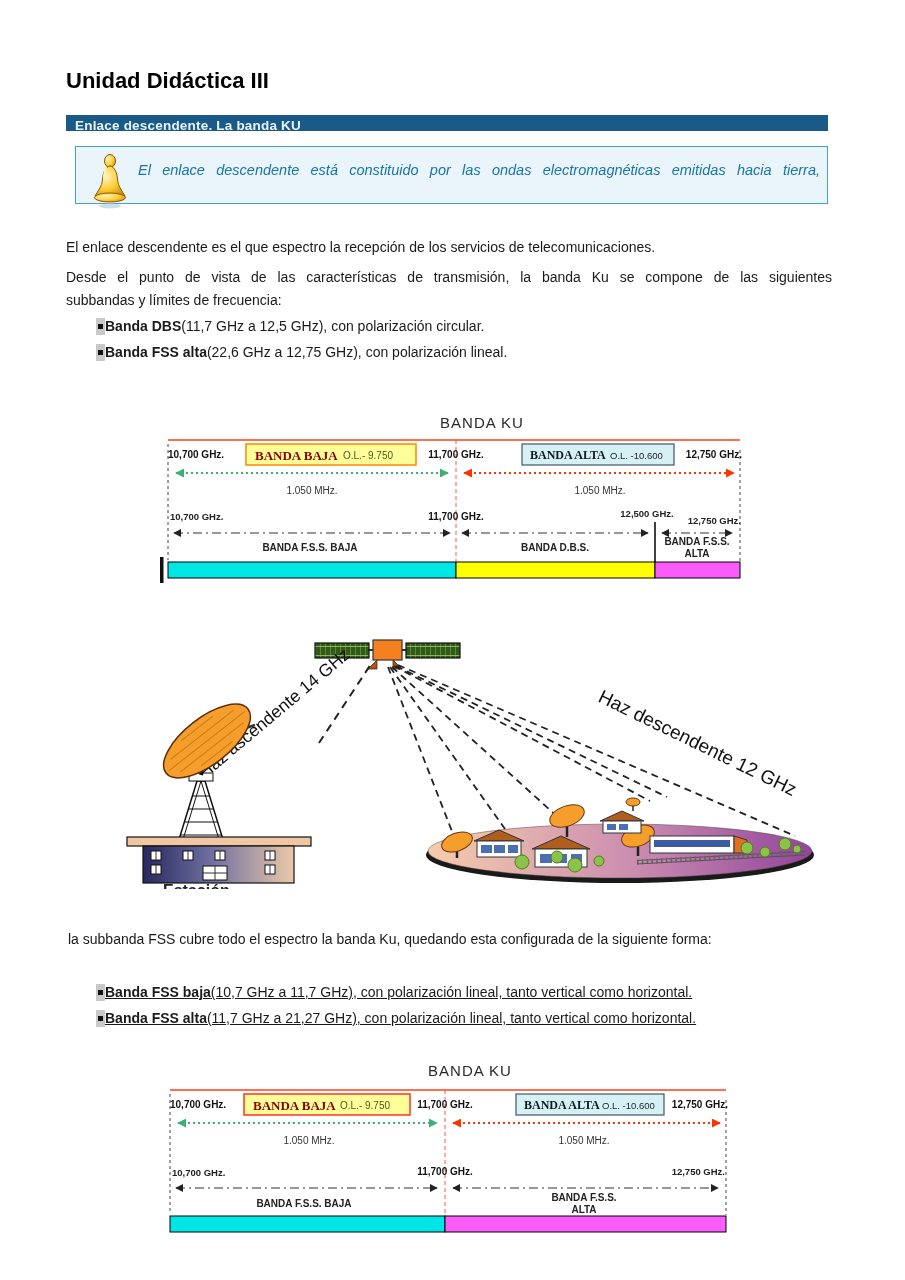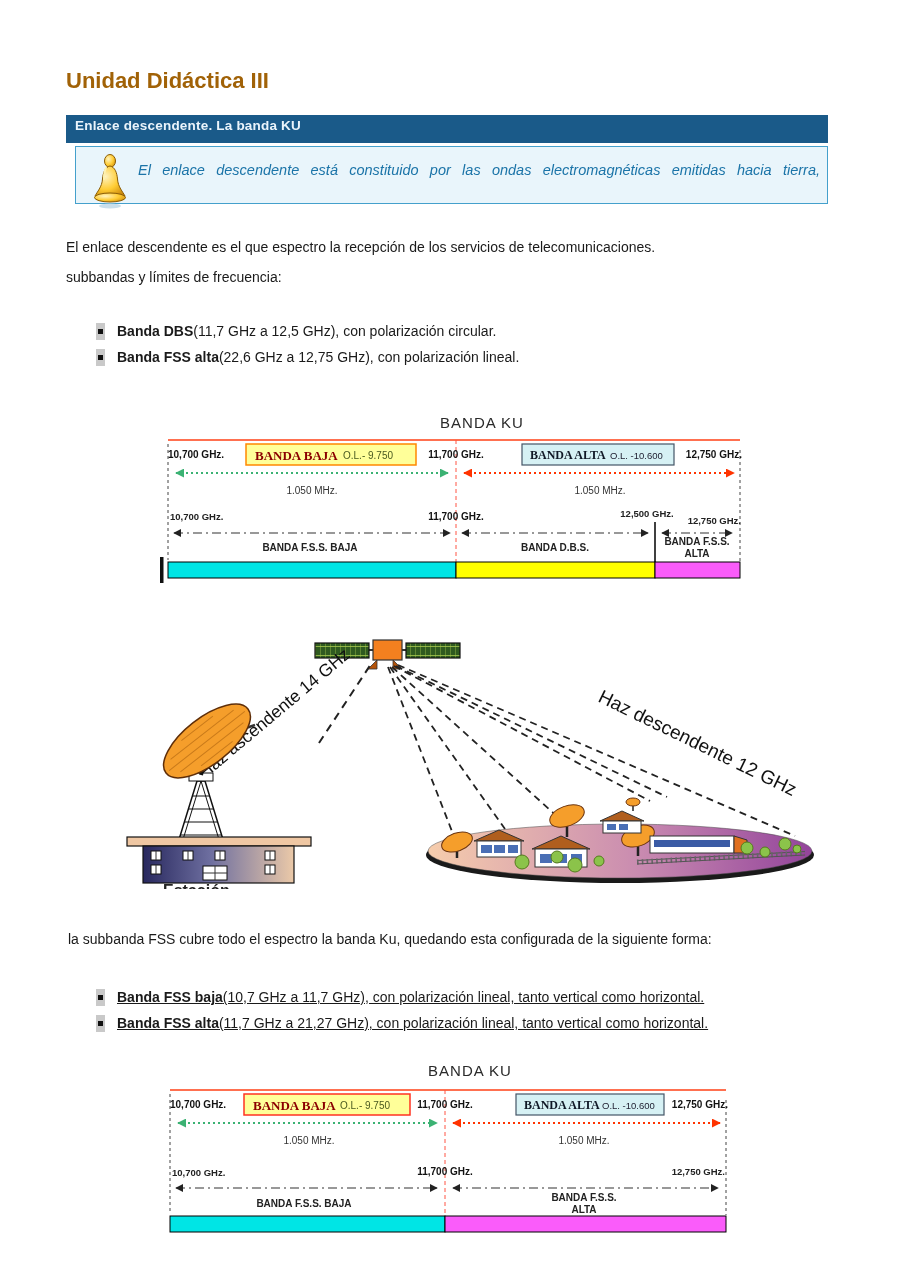--- a/index.html
+++ b/index.html
@@ -6,7 +6,7 @@
   #page{position:relative;width:905px;height:1280px;background:#fff;overflow:hidden;
         font-family:"Liberation Sans",sans-serif;color:#1a1a1a;}
   .abs{position:absolute;}
-  .page-title{font-size:22px;font-weight:bold;color:#a16207;margin:0;text-align:right;}
+  .page-title{font-size:22px;font-weight:bold;color:#000000;margin:0;text-align:right;}
   .section-bar{background:#1A5A89;color:#EAF4FB;font-size:13.5px;font-weight:bold;
                line-height:22px;height:28px;padding-left:9px;letter-spacing:.2px;box-sizing:border-box;}
   .note{background:#E9F5FB;border:1px solid #44A0CC;box-sizing:border-box;}

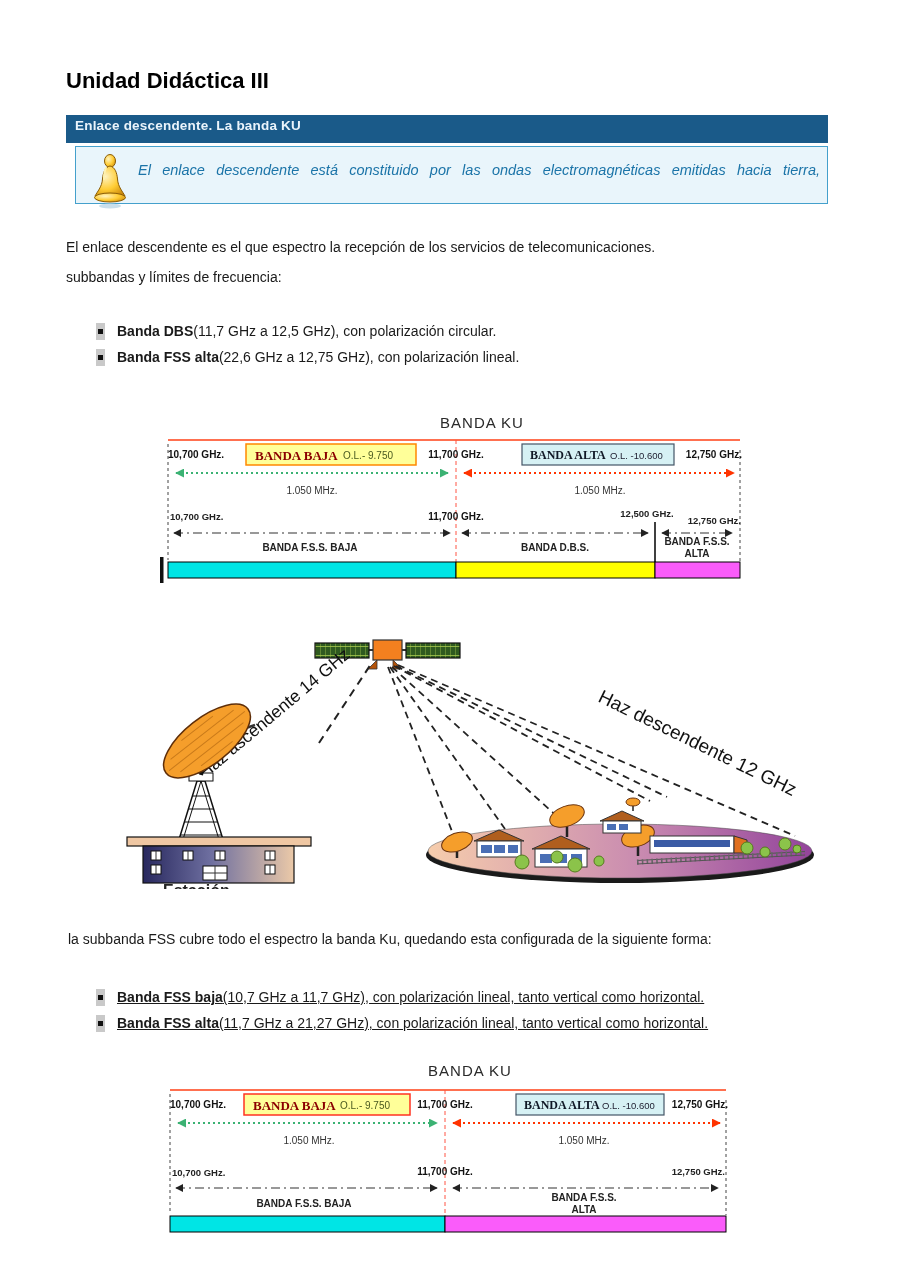--- a/index.html
+++ b/index.html
@@ -8,7 +8,7 @@
   .abs{position:absolute;}
   .page-title{font-size:22px;font-weight:bold;color:#000000;margin:0;text-align:right;}
   .section-bar{background:#1A5A89;color:#EAF4FB;font-size:13.5px;font-weight:bold;
-               line-height:22px;height:28px;padding-left:9px;letter-spacing:.2px;box-sizing:border-box;}
+               line-height:22px;height:16px;padding-left:9px;letter-spacing:.2px;box-sizing:border-box;}
   .note{background:#E9F5FB;border:1px solid #44A0CC;box-sizing:border-box;}
   .note-text{font-style:italic;color:#1B74A8;font-size:14.5px;line-height:24px;}
   .jline{display:block;text-align-last:justify;}

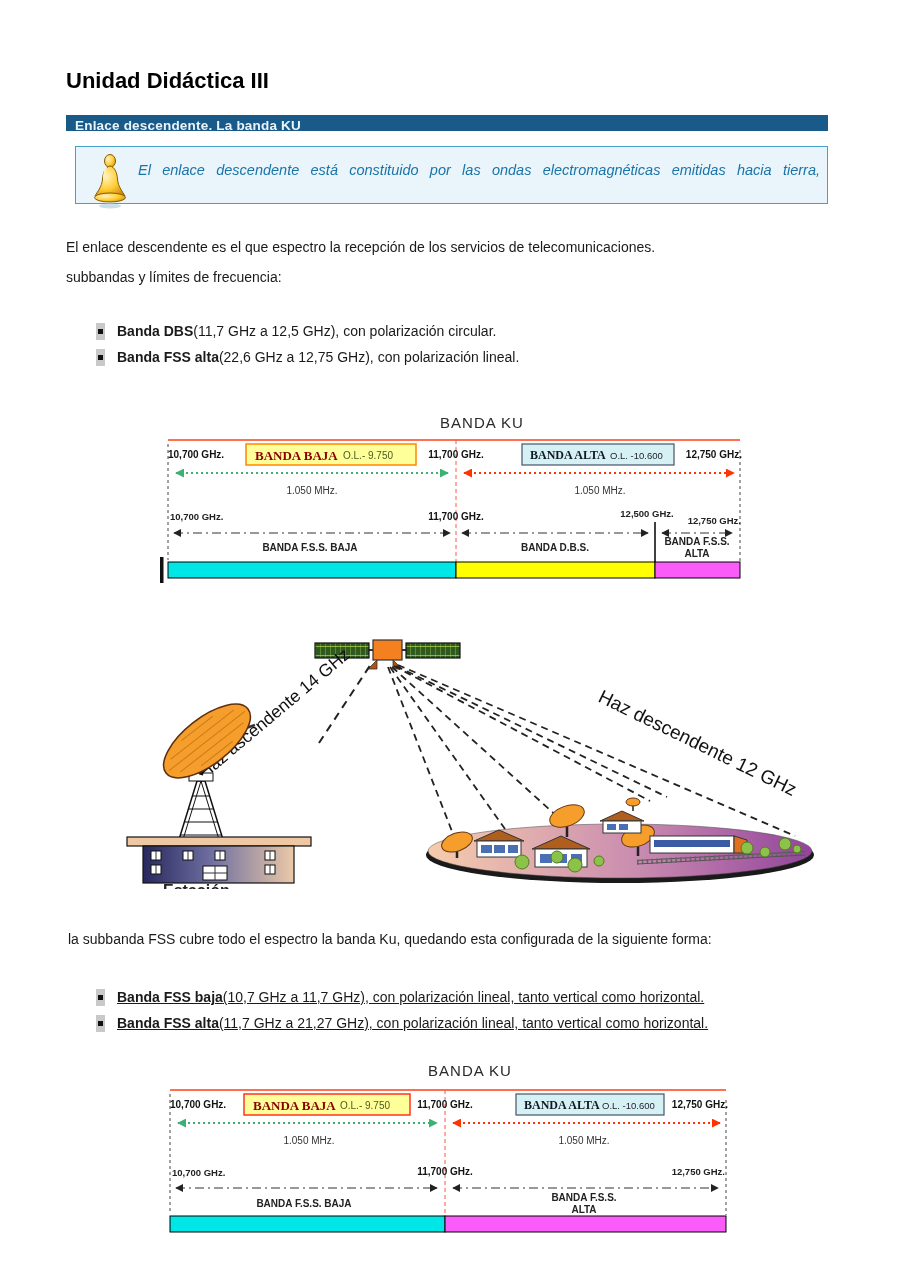--- a/index.html
+++ b/index.html
@@ -57,6 +57,7 @@
   <p class="abs body-text" style="left:66px;top:236px;width:766px;">El enlace descendente es el que espectro la recepción de los servicios de telecomunicaciones.</p>
 
   <div class="abs body-text" style="left:66px;top:266px;width:766px;">
+    <span class="jline">Desde el punto de vista de las características de transmisión, la banda Ku se compone de las siguientes</span>
     <span>subbandas y límites de frecuencia:</span>
   </div>
 

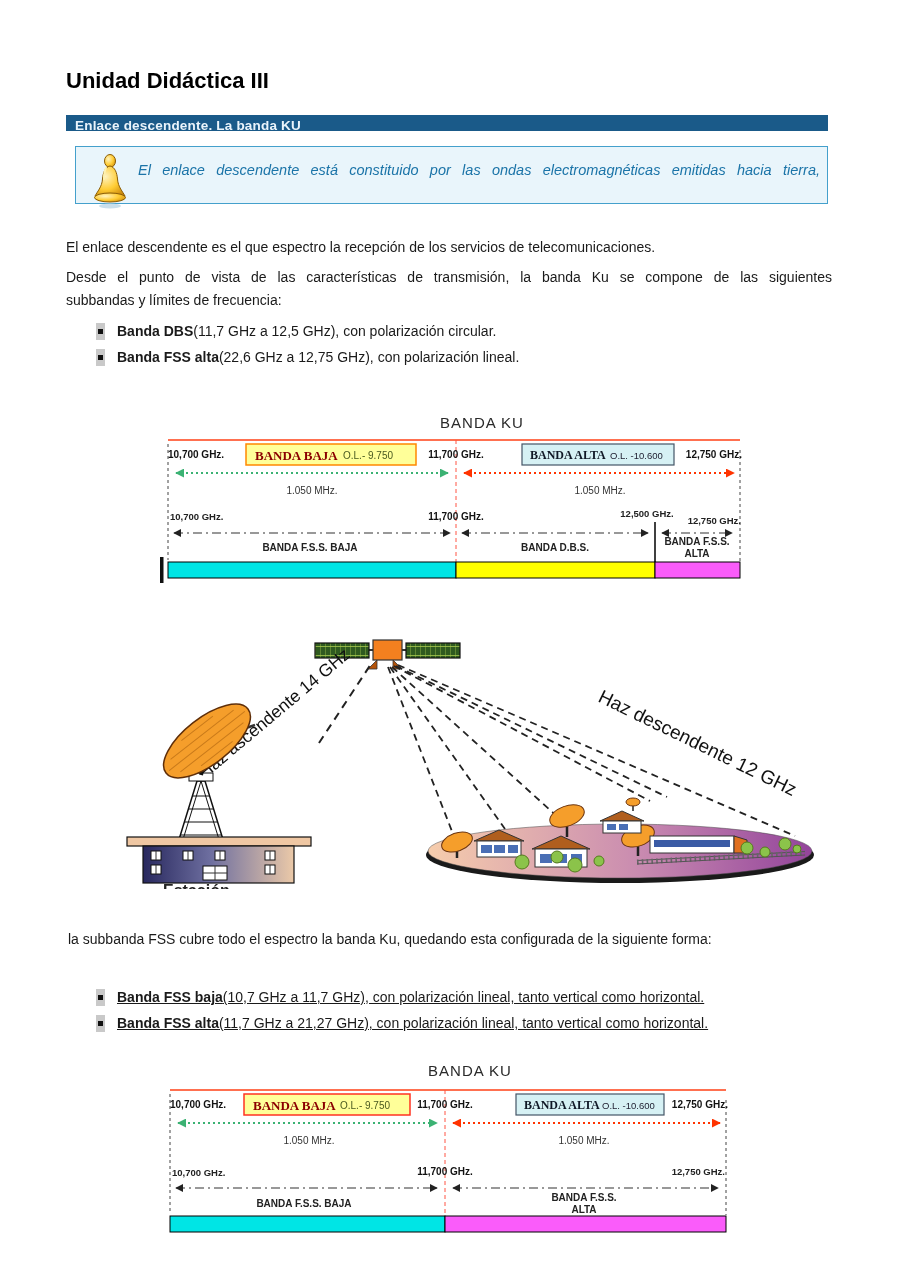--- a/index.html
+++ b/index.html
@@ -13,7 +13,7 @@
   .note-text{font-style:italic;color:#1B74A8;font-size:14.5px;line-height:24px;}
   .jline{display:block;text-align-last:justify;}
   .body-text{font-size:14px;line-height:23px;margin:0;}
-  .bullet-row{display:flex;align-items:center;height:26px;gap:12px;font-size:14px;}
+  .bullet-row{display:flex;align-items:flex-start;height:26px;font-size:14px;}
   .bmark{width:9px;height:17px;background:#C9C9C9;display:flex;align-items:center;justify-content:center;flex:0 0 9px;}
   .bdot{width:5px;height:5px;background:#111;display:block;}
   svg text{font-family:"Liberation Sans",sans-serif;}

